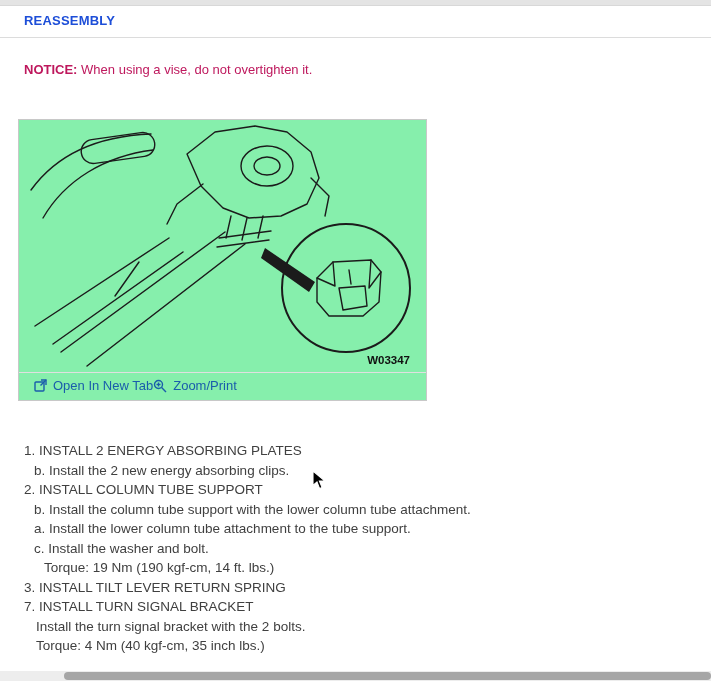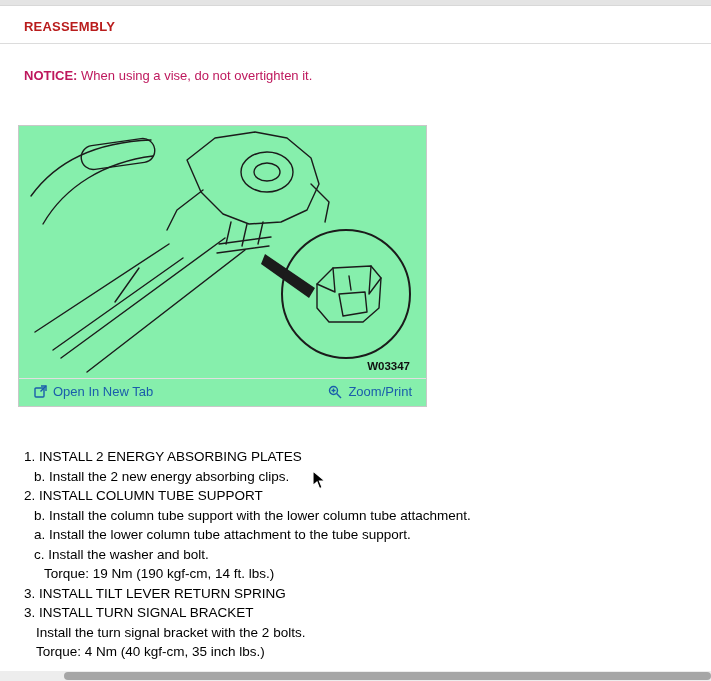--- a/index.html
+++ b/index.html
@@ -19,10 +19,10 @@
   }
   .content { padding:0 24px; }
   .section-title {
-    margin-top:13px;
+    margin-top:7px;
     font-size:13px; font-weight:bold;
     letter-spacing:.2px;
-    color:#b91c1c;
+    color:#1d4ed8;
   }
   .header-divider {
     margin:9px -24px 0 -24px;

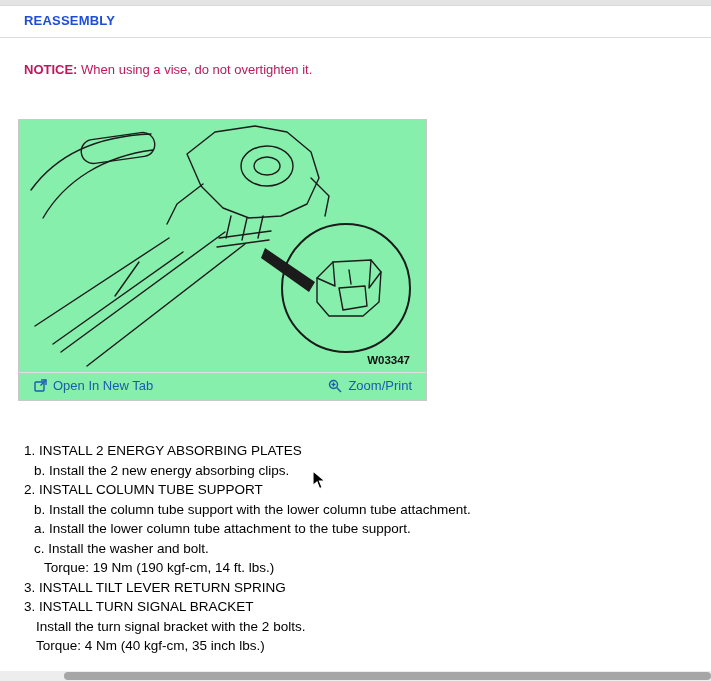--- a/index.html
+++ b/index.html
@@ -56,7 +56,7 @@
   .figure-toolbar {
     border-top:1px solid #e0e0e0;
     display:flex;
-    justify-content:space-between;
+    justify-content:flex-start;
     align-items:center;
     padding:5px 14px 7px 15px;
   }

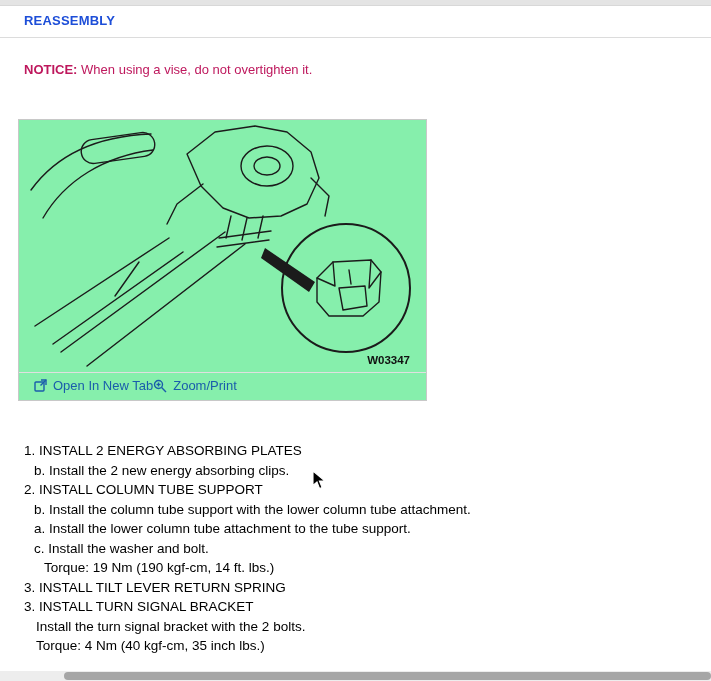--- a/index.html
+++ b/index.html
@@ -73,7 +73,7 @@
     margin-top:40px;
     font-size:13.5px;
     line-height:19.5px;
-    color:#000000;
+    color:#404040;
   }
   .sub     { padding-left:10px; }
   .torque-c{ padding-left:20px; }

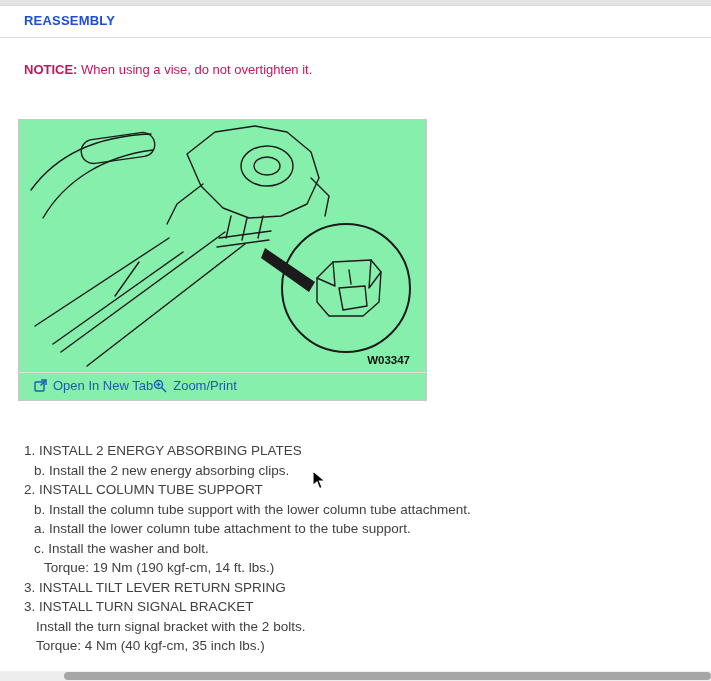--- a/index.html
+++ b/index.html
@@ -190,7 +190,7 @@
 
       <div class="line">3. INSTALL TILT LEVER RETURN SPRING</div>
 
-      <div class="line">3. INSTALL TURN SIGNAL BRACKET</div>
+      <div class="line">7. INSTALL TURN SIGNAL BRACKET</div>
       <div class="line ind4">Install the turn signal bracket with the 2 bolts.</div>
       <div class="line ind4">
         <span>Torque:</span>

